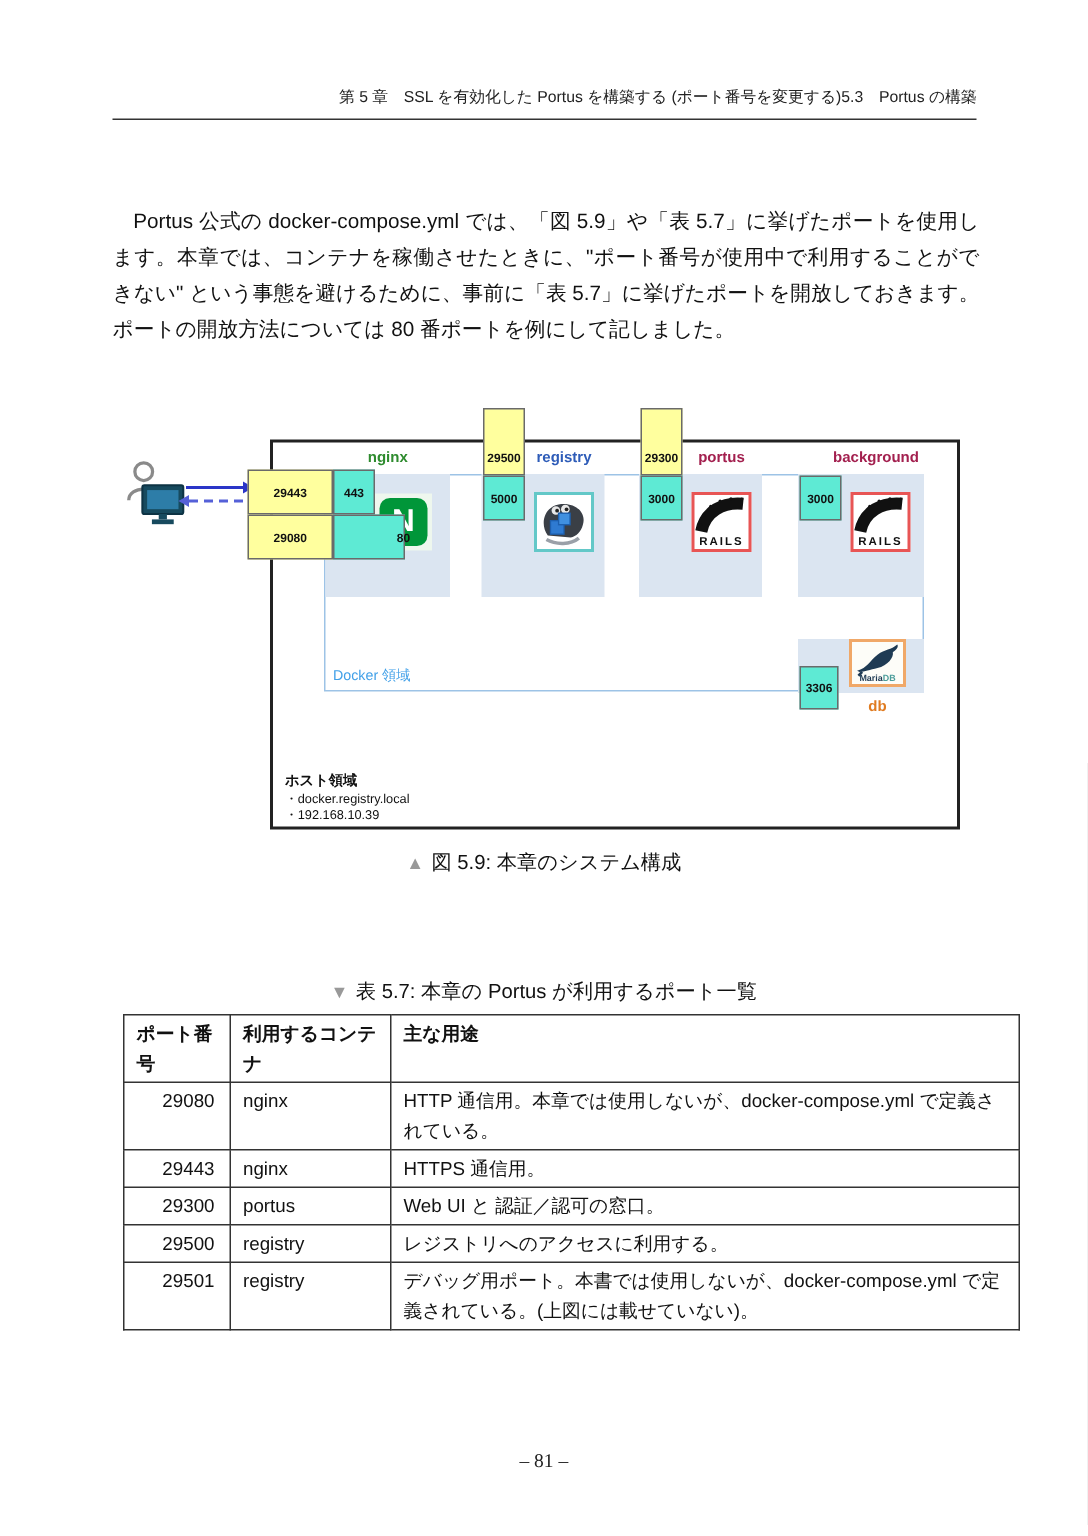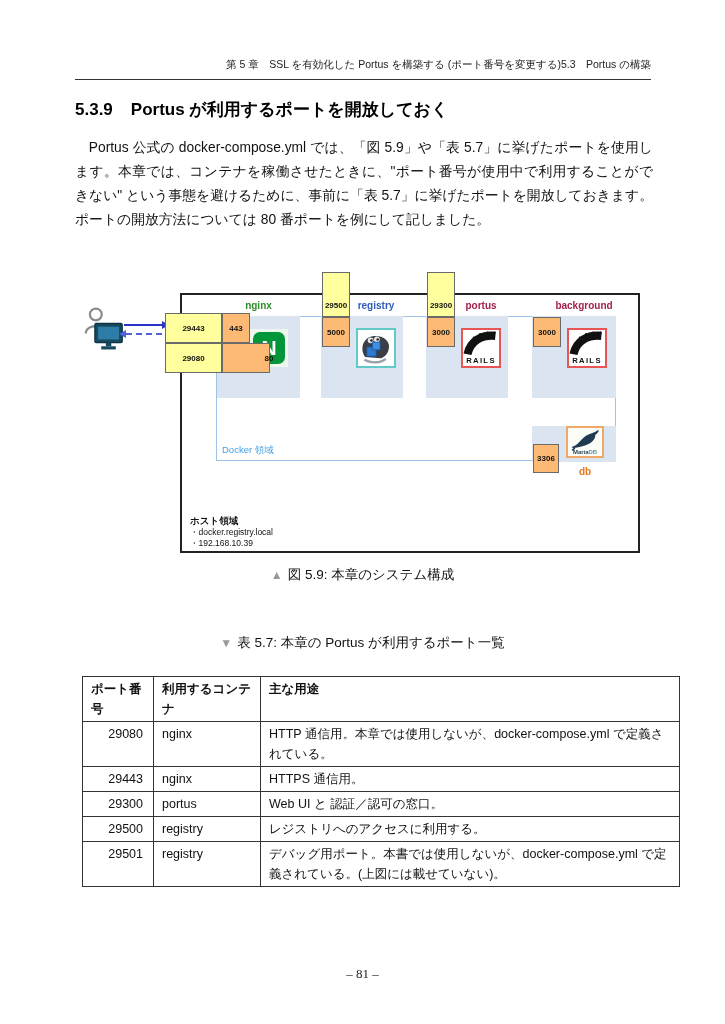--- a/index.html
+++ b/index.html
@@ -136,9 +136,6 @@
     <span>5.3　Portus の構築</span>
   </div>
 
-  <div class="section-heading">
-    <span class="sec-num">5.3.9</span><span>Portus が利用するポートを開放しておく</span>
-  </div>
 
   <p class="body-paragraph">Portus 公式の docker-compose.yml では、「図 5.9」や「表 5.7」に挙げたポートを使用します。本章では、コンテナを稼働させたときに、"ポート番号が使用中で利用することができない" という事態を避けるために、事前に「表 5.7」に挙げたポートを開放しておきます。ポートの開放方法については 80 番ポートを例にして記しました。</p>
 

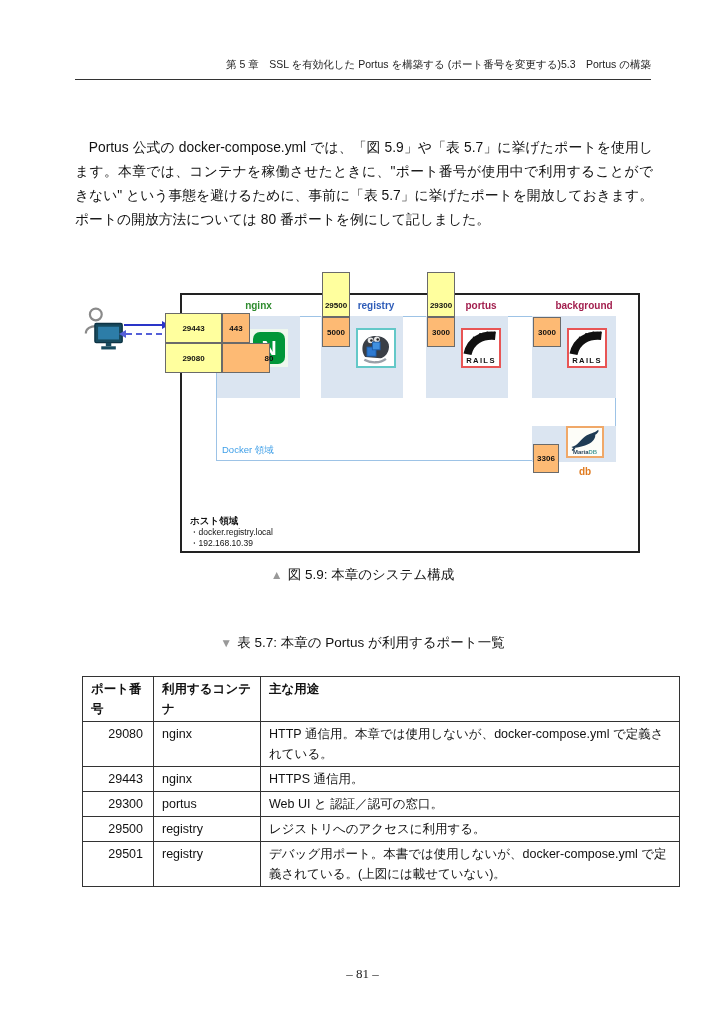--- a/index.html
+++ b/index.html
@@ -53,7 +53,7 @@
   .port-box {
     display: flex; align-items: center; justify-content: center;
     font-size: 8px; font-weight: bold; color: #111;
-    border: 1px solid #6a6a6a; background: #fdba74; z-index: 3;
+    border: 1px solid #6a6a6a; background: #5eead4; z-index: 3;
   }
   .port-yellow { background: #ffff9e; }
   .p-29443 { left: 85px;  top: 45px; width: 57px; height: 30px; }

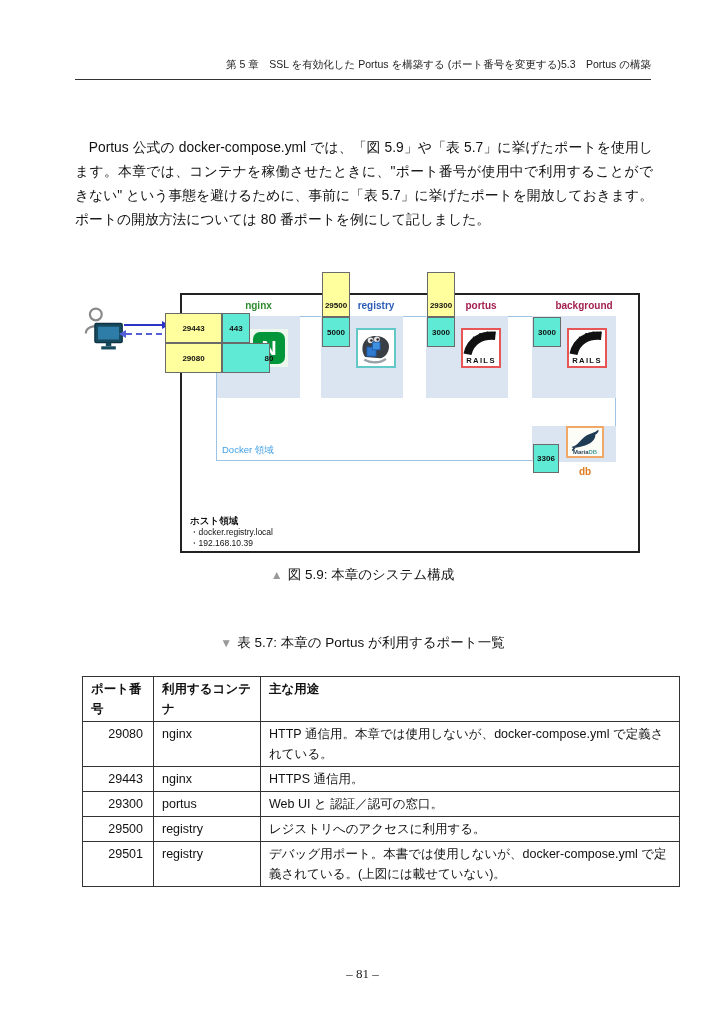--- a/index.html
+++ b/index.html
@@ -104,7 +104,7 @@
     font-size: 13.5px; color: #111;
   }
   .fig-caption { top: 566px; }
-  .tbl-caption { top: 634px; }
+  .tbl-caption { top: 652px; }
   .caption-marker { color: #999; font-size: 12px; margin-right: 5px; }
   
   .ports-table {

